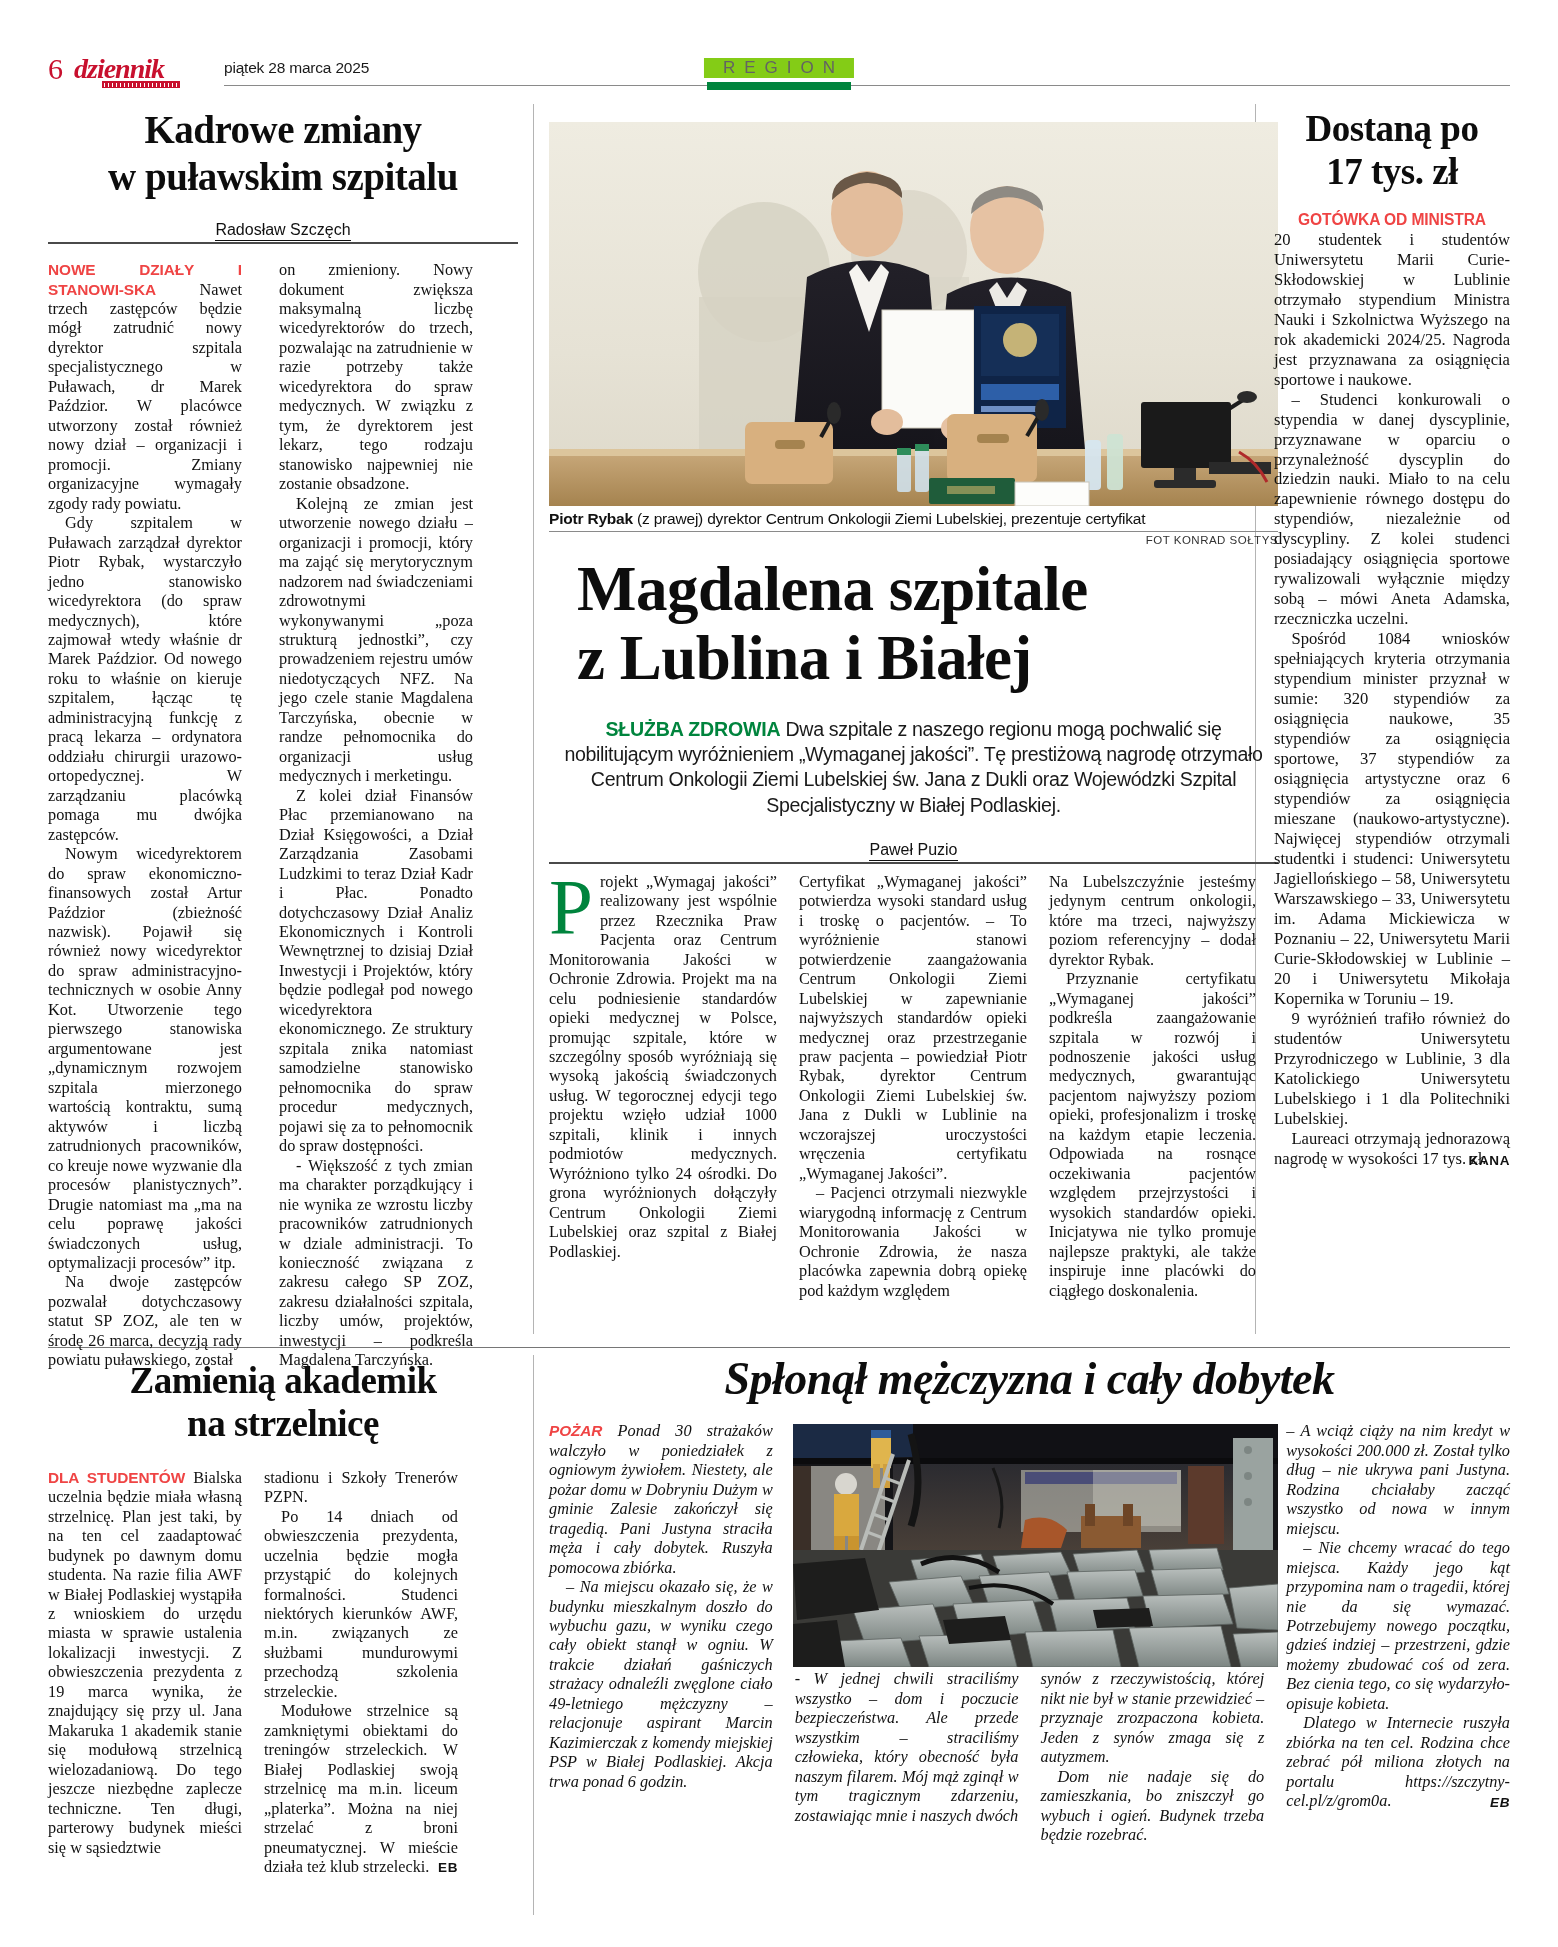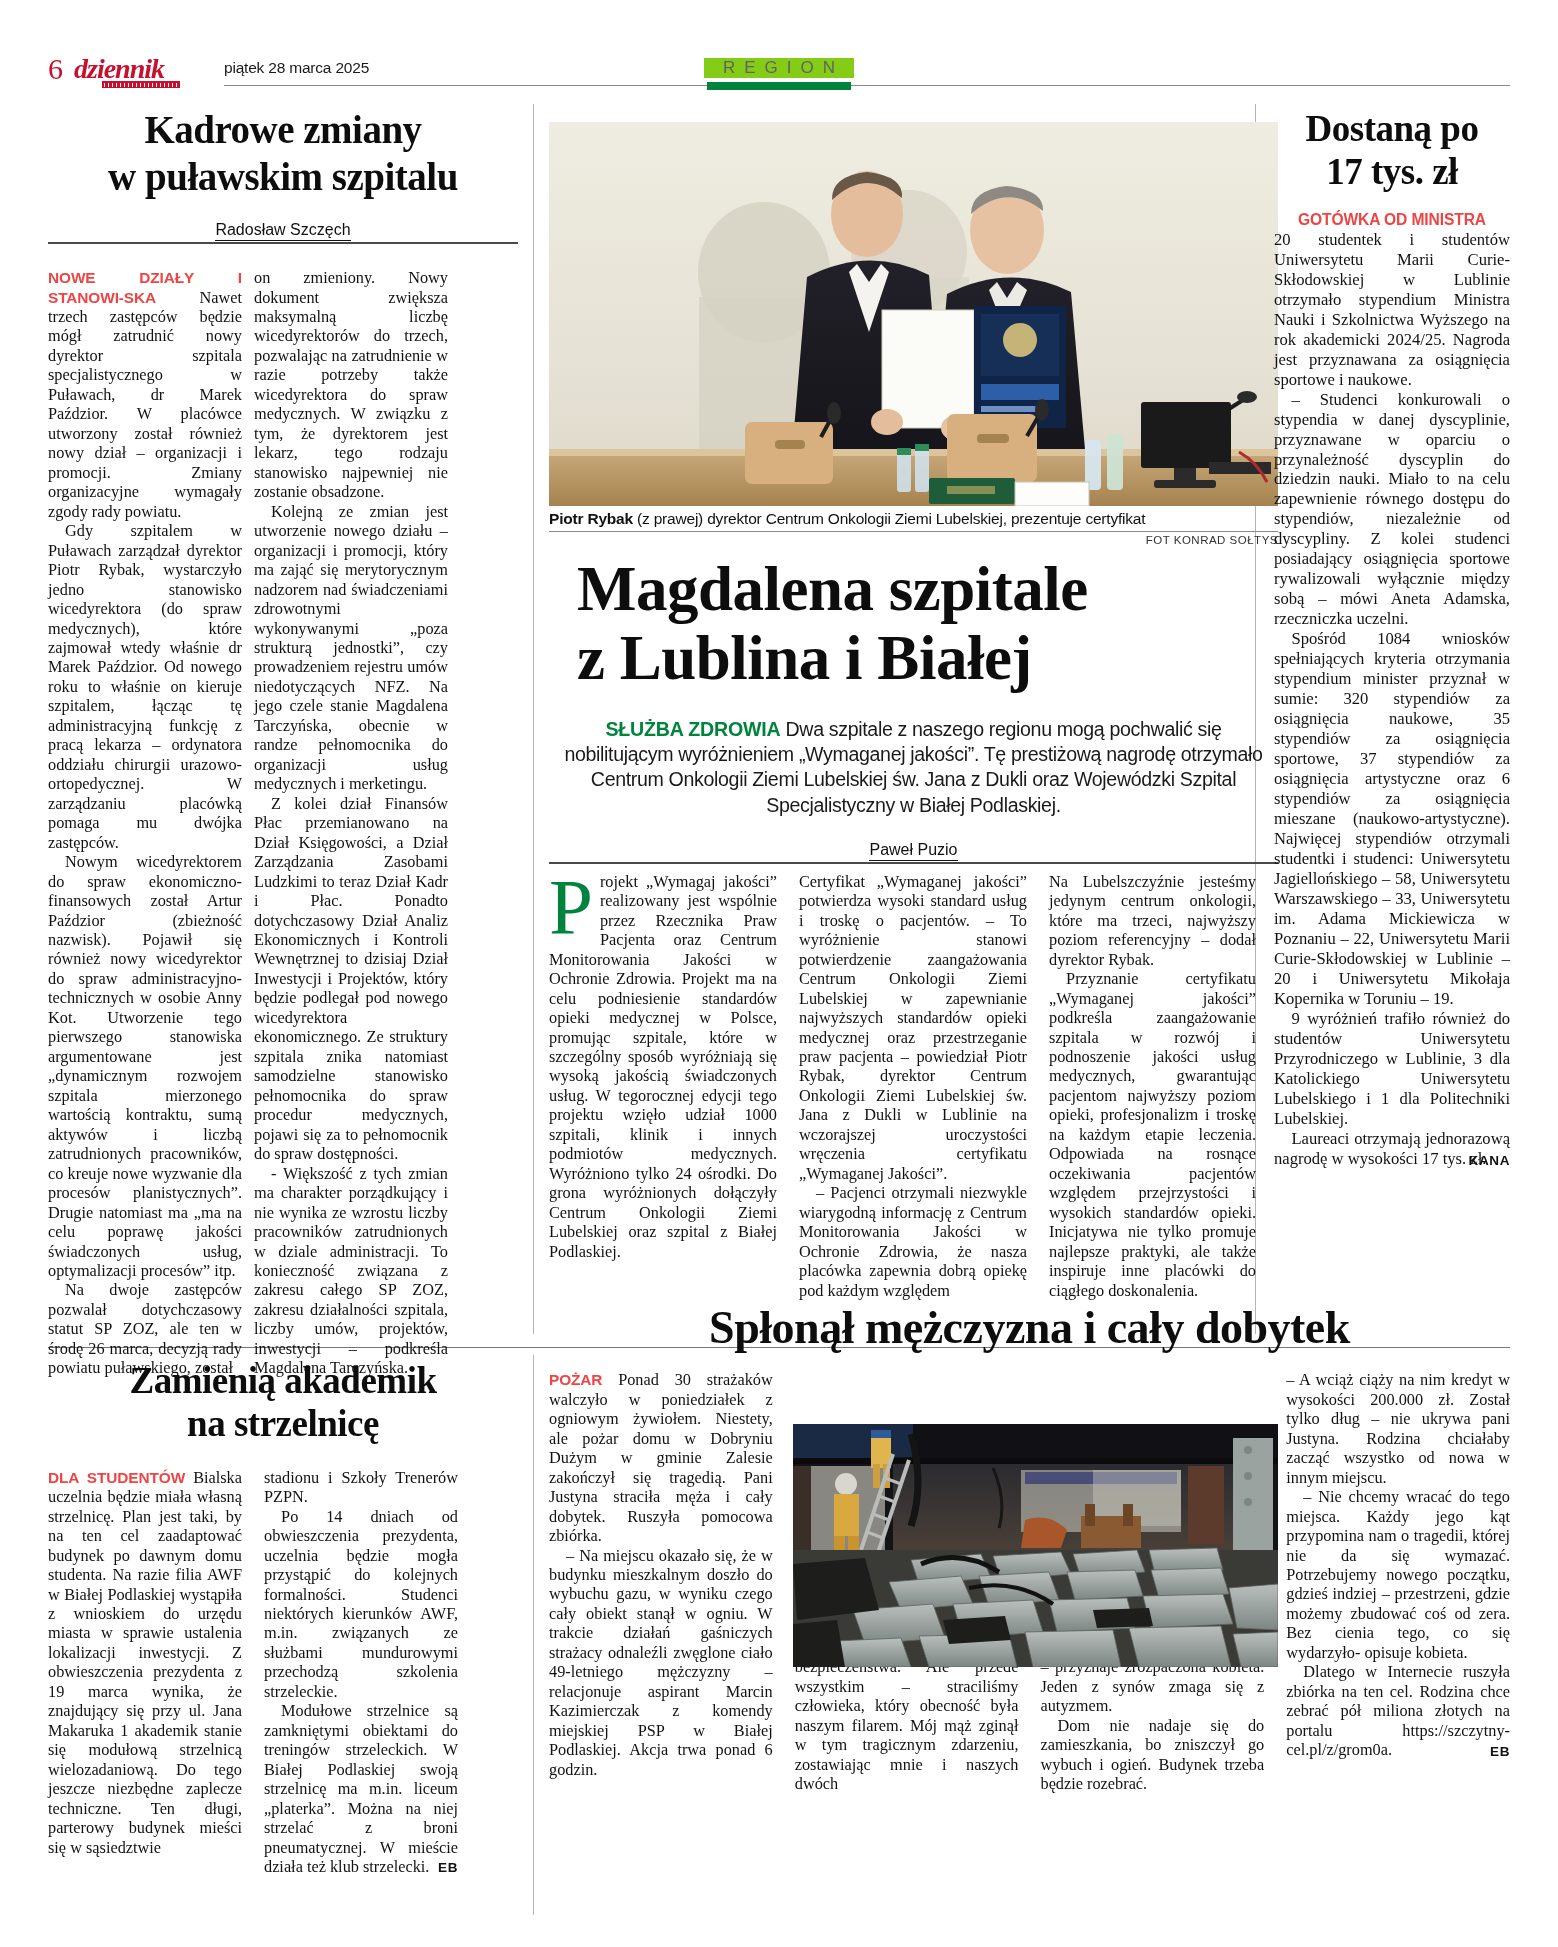--- a/index.html
+++ b/index.html
@@ -153,7 +153,7 @@
   </div>
   <div class="byline-rule" style="margin-top:1px;"></div>
 
-  <div style="display:flex; gap:12px; margin-top:24px;">
+  <div style="display:flex; gap:37px; margin-top:16px;">
     <div style="width:194px;">
       <div class="col-body">
         <p class="first"><span class="kicker">NOWE DZIAŁY I STANOWI-SKA</span> <span>Nawet trzech zastępców będzie mógł zatrudnić nowy dyrektor szpitala specjalistycznego w Puławach, dr Marek Paździor. W placówce utworzony został również nowy dział – organizacji i promocji. Zmiany organizacyjne wymagały zgody rady powiatu.</span></p>

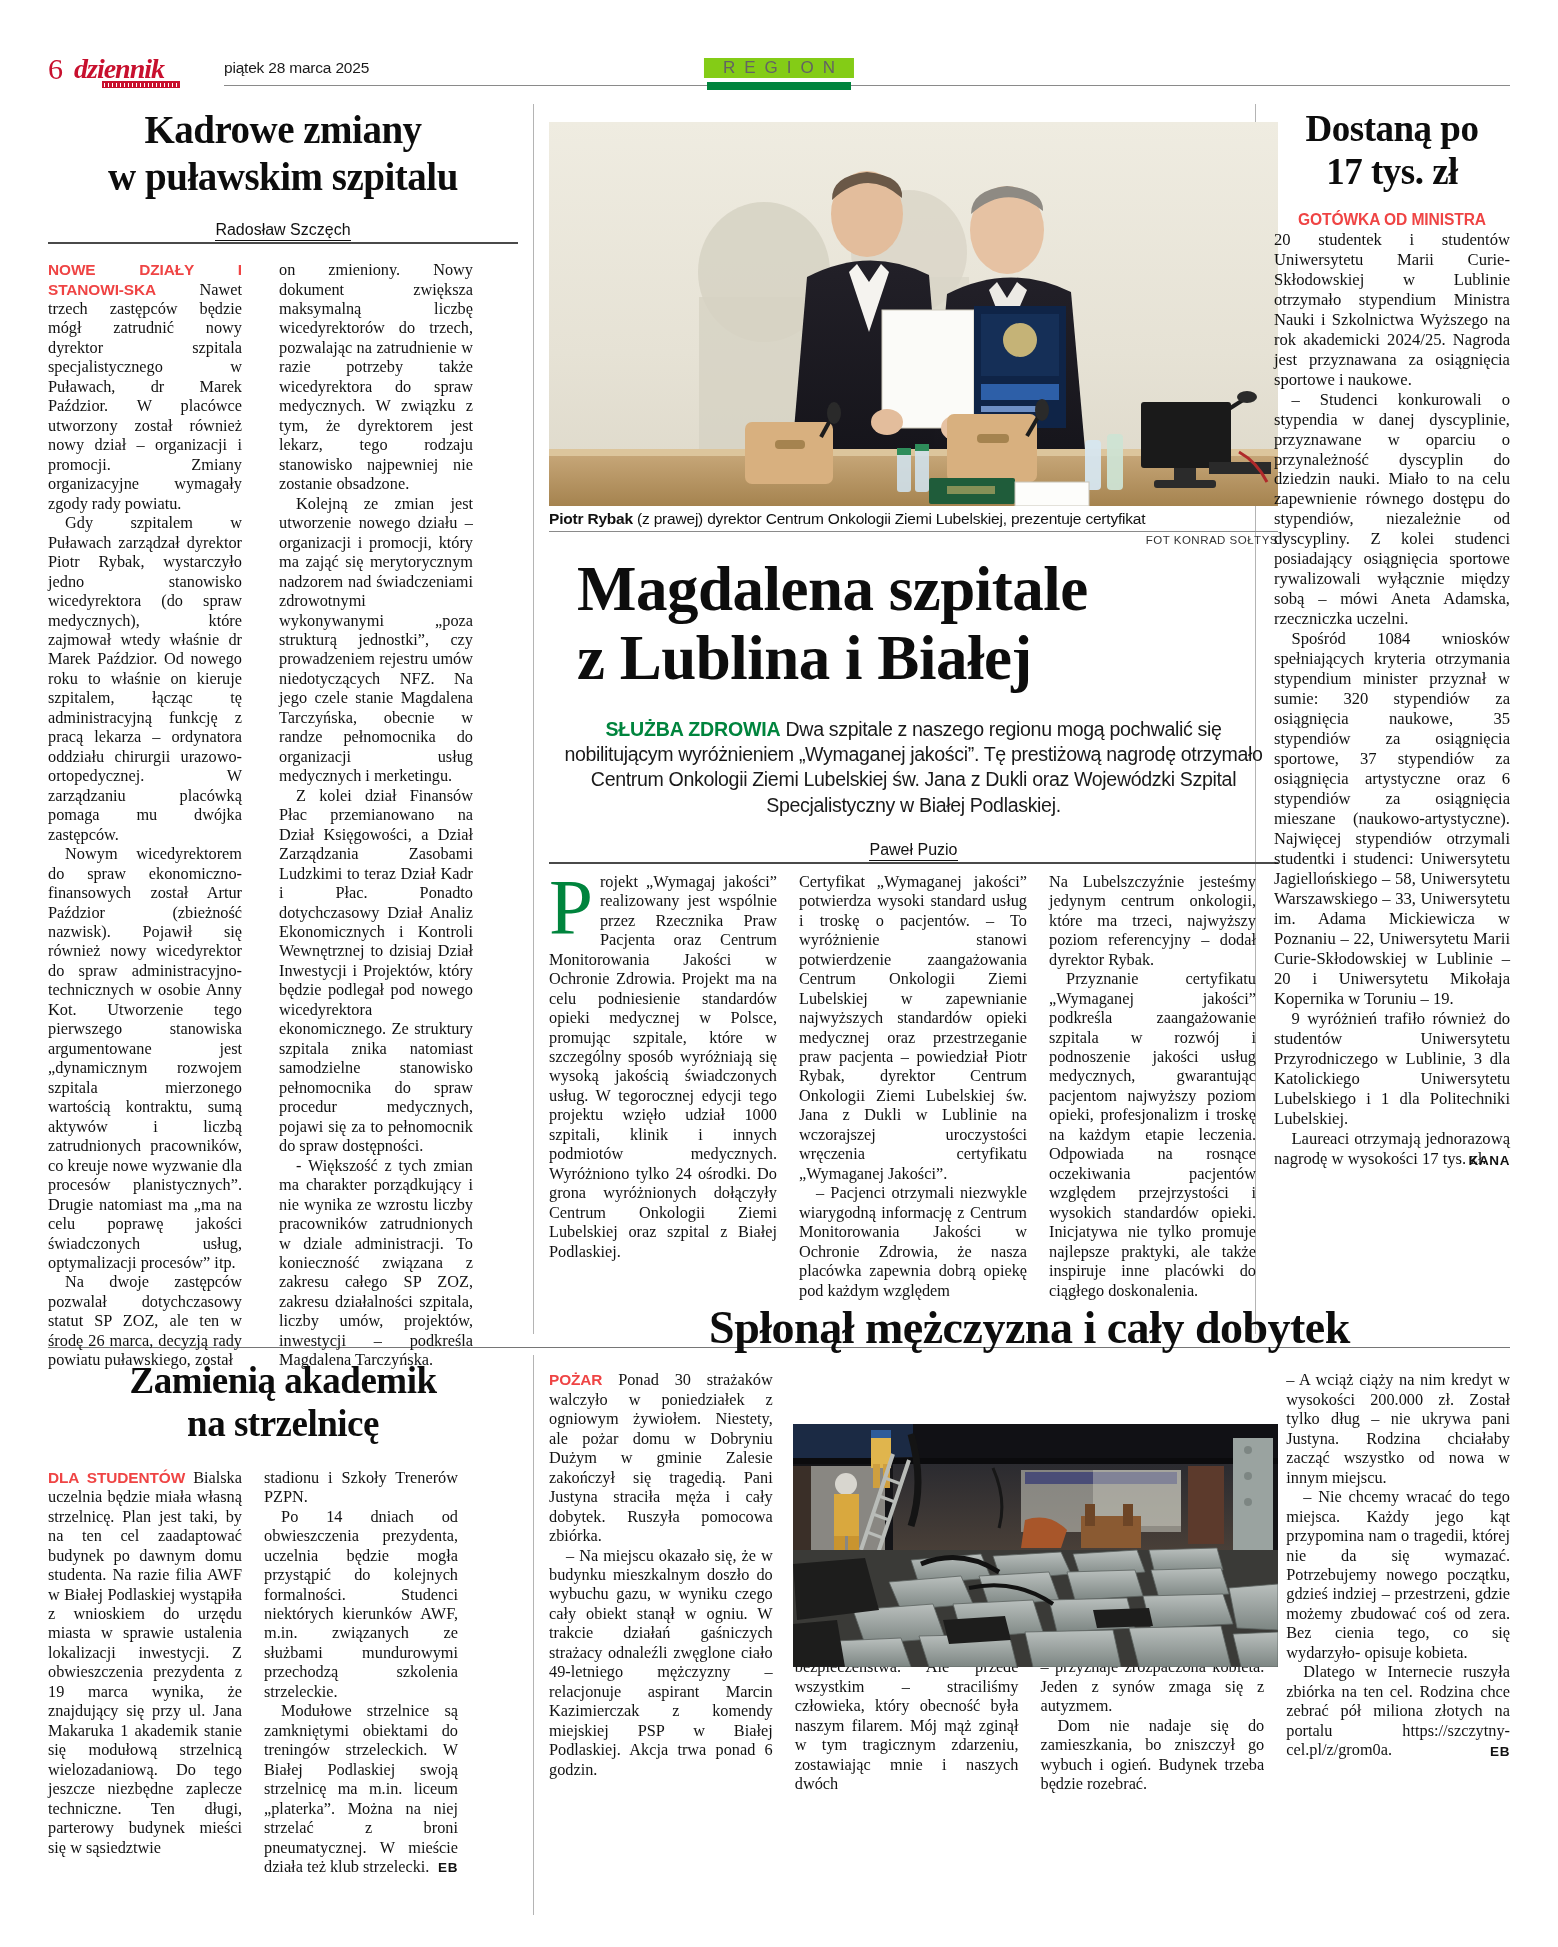--- a/index.html
+++ b/index.html
@@ -328,7 +328,7 @@
   </div>
 </div>
 
-<div style="position:absolute; left:549px; top:1304px; width:961px;">
+<div style="position:absolute; left:549px; top:1355px; width:961px;font-style:italic;">
   <div class="hl" style="font-size:46px;">Spłonął mężczyzna i cały dobytek</div>
 
   <div style="display:flex; gap:22px; margin-top:18px;">

